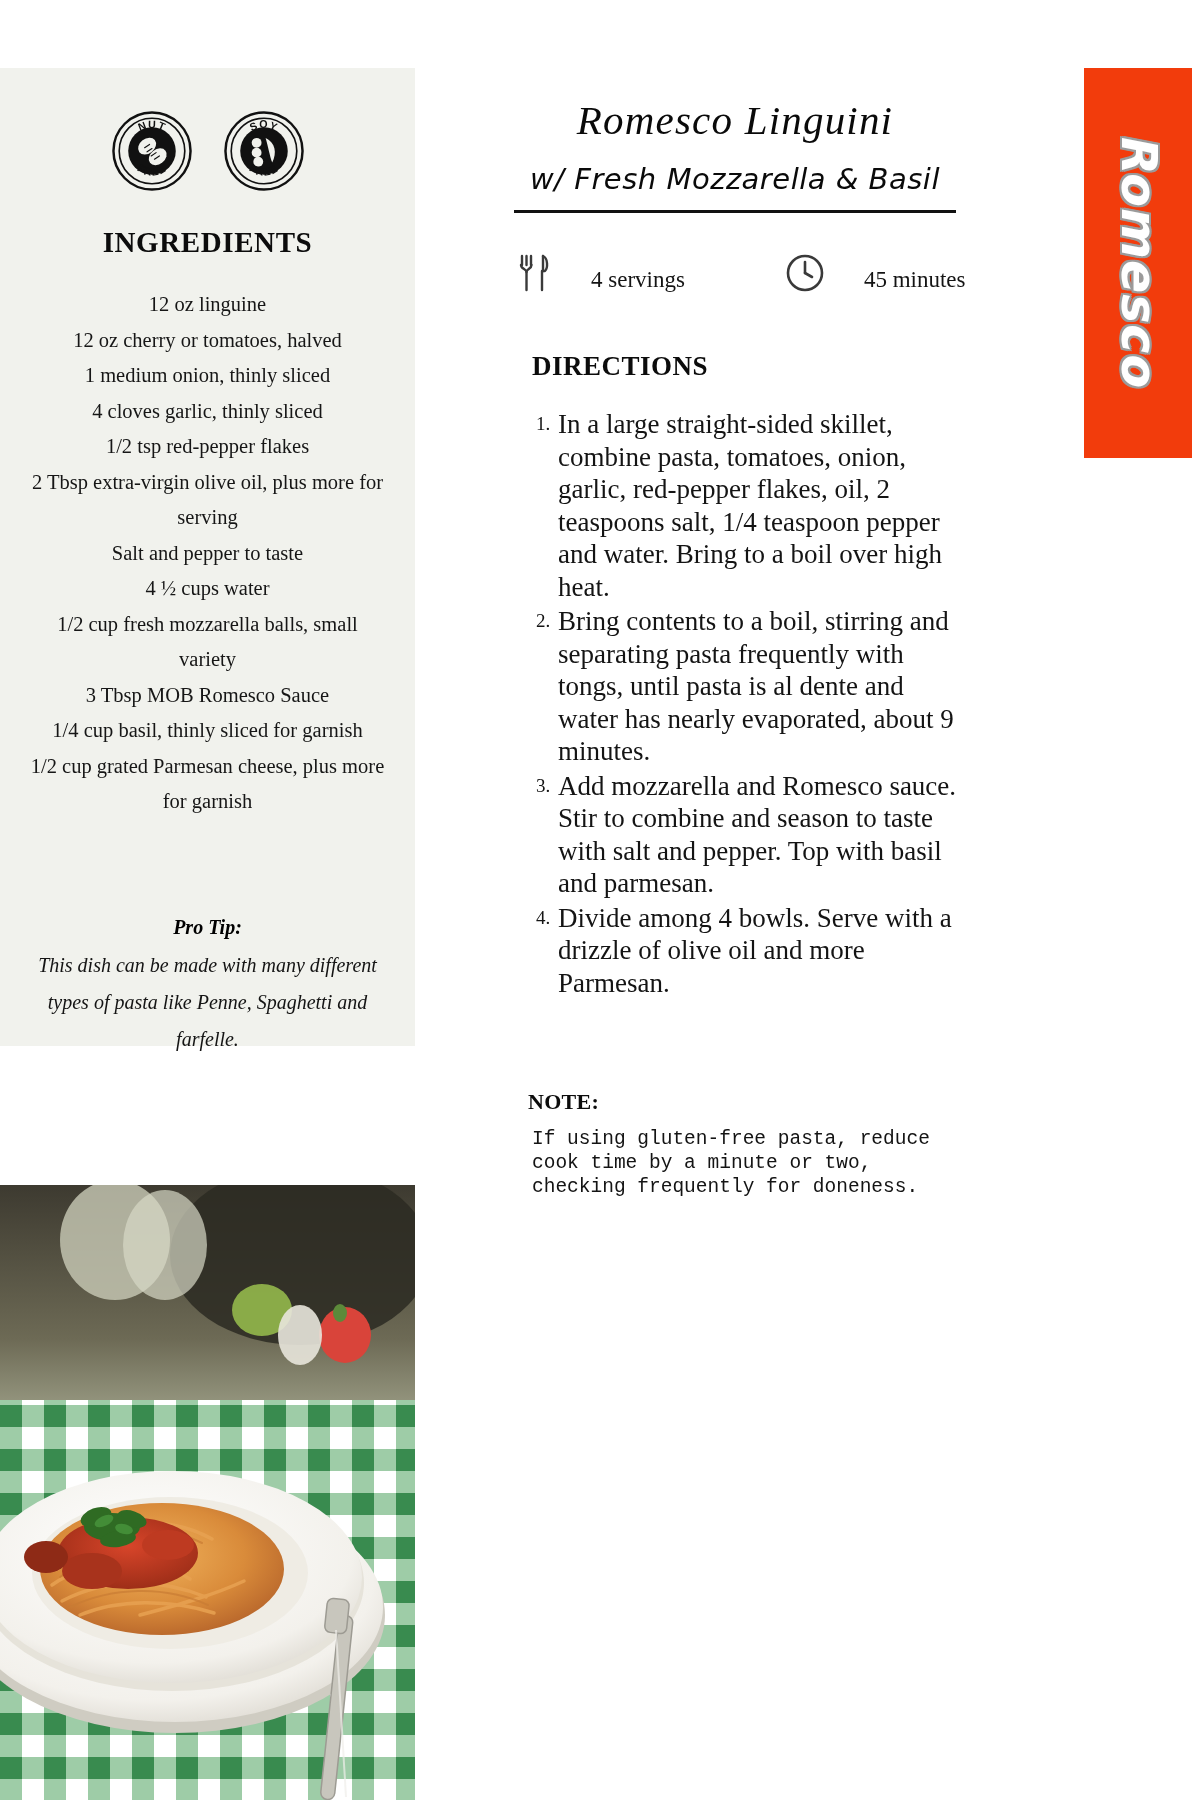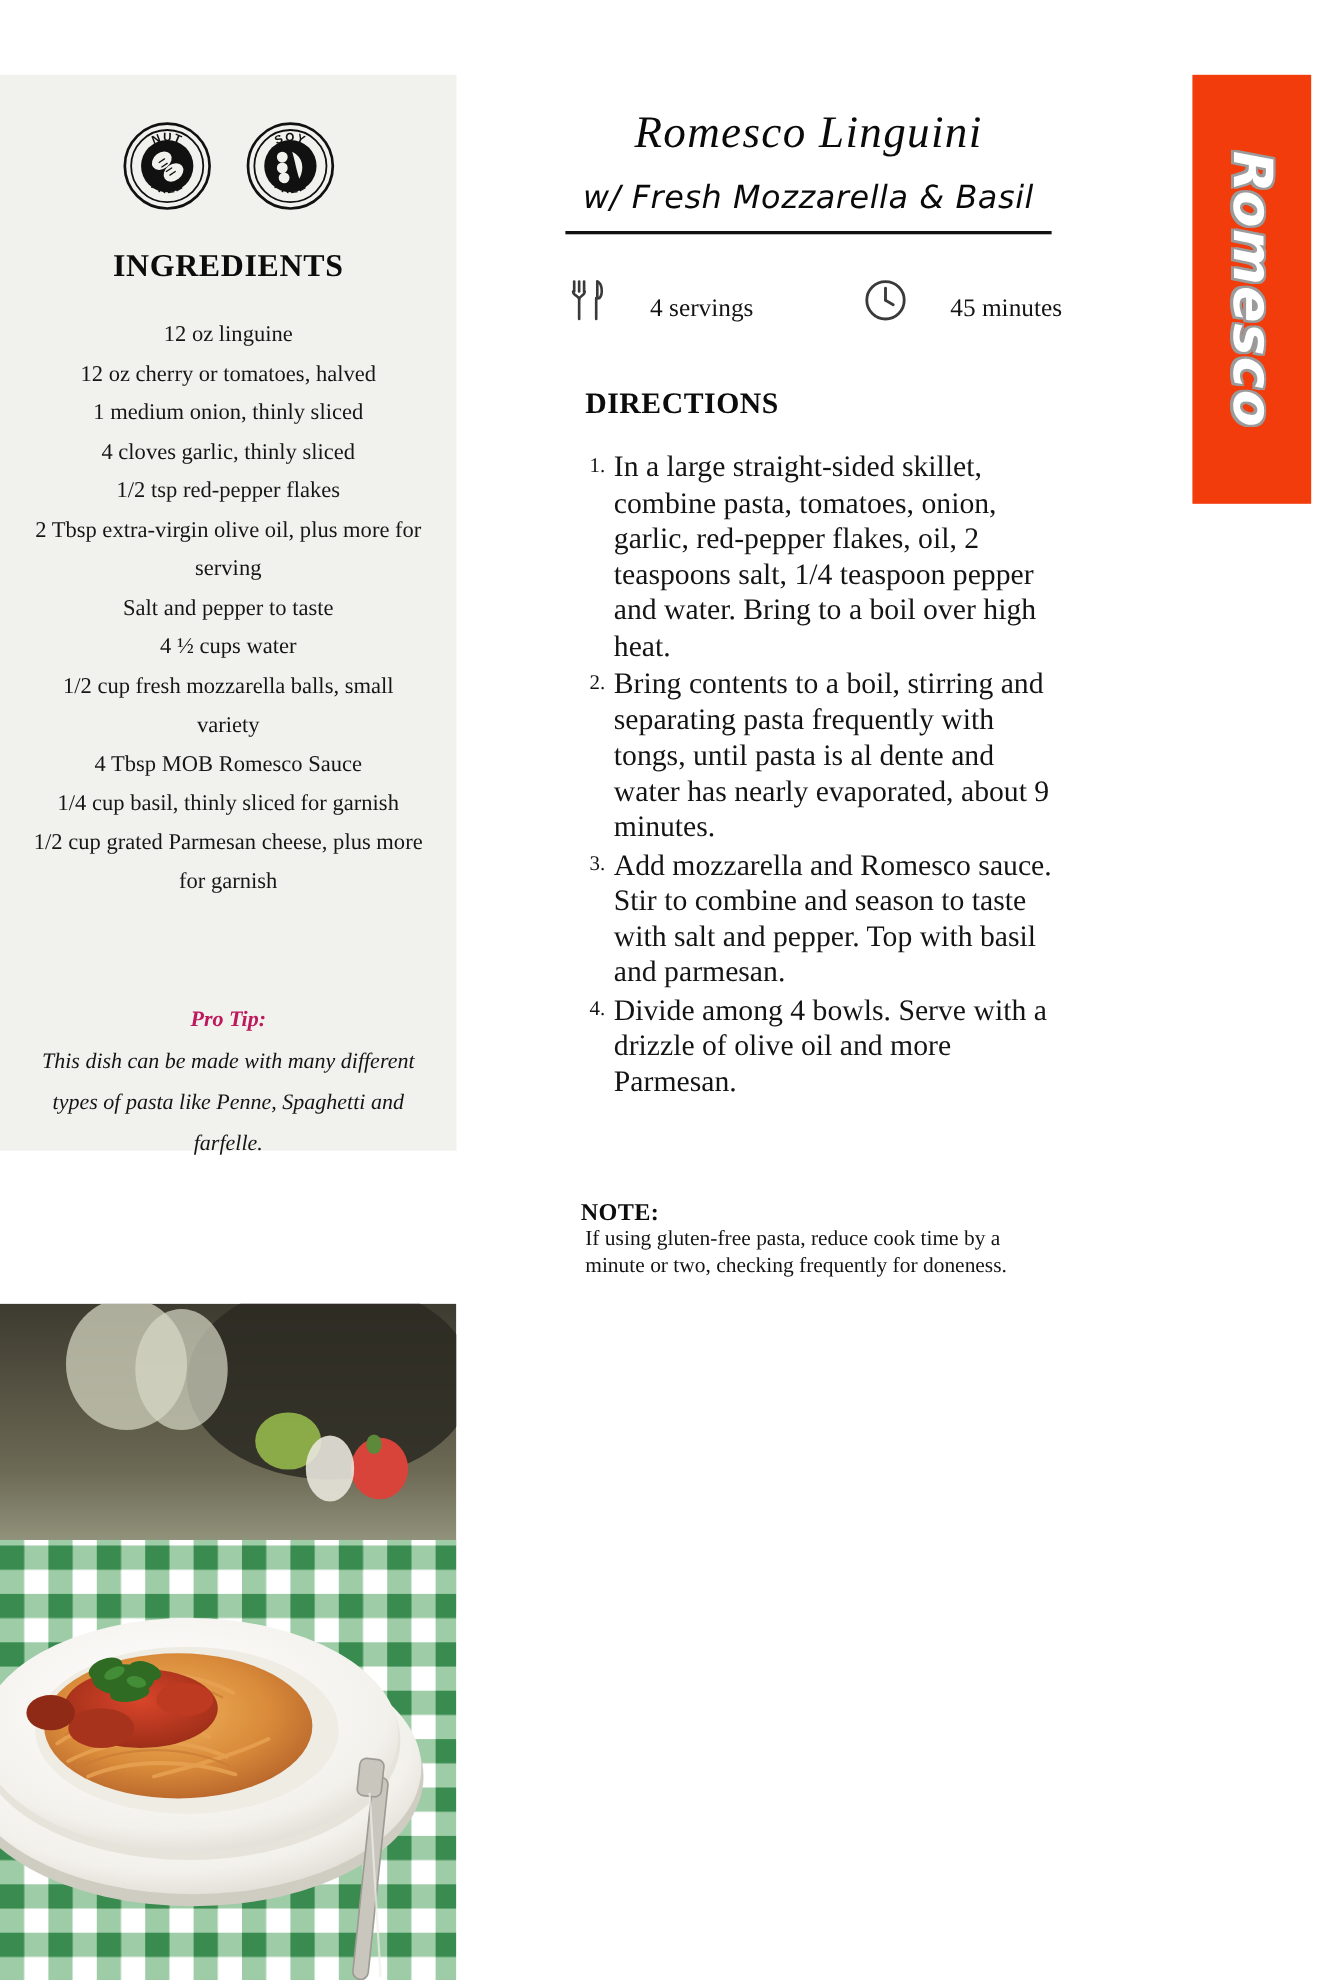--- a/index.html
+++ b/index.html
@@ -320,7 +320,7 @@
       <li>Salt and pepper to taste</li>
       <li>4 ½ cups water</li>
       <li>1/2 cup fresh mozzarella balls, small variety</li>
-      <li>4 Tbsp MOB Romesco Sauce</li>
+      <li>3 Tbsp MOB Romesco Sauce</li>
       <li>1/4 cup basil, thinly sliced for garnish</li>
       <li>1/2 cup grated Parmesan cheese, plus more for garnish</li>
     </ul>

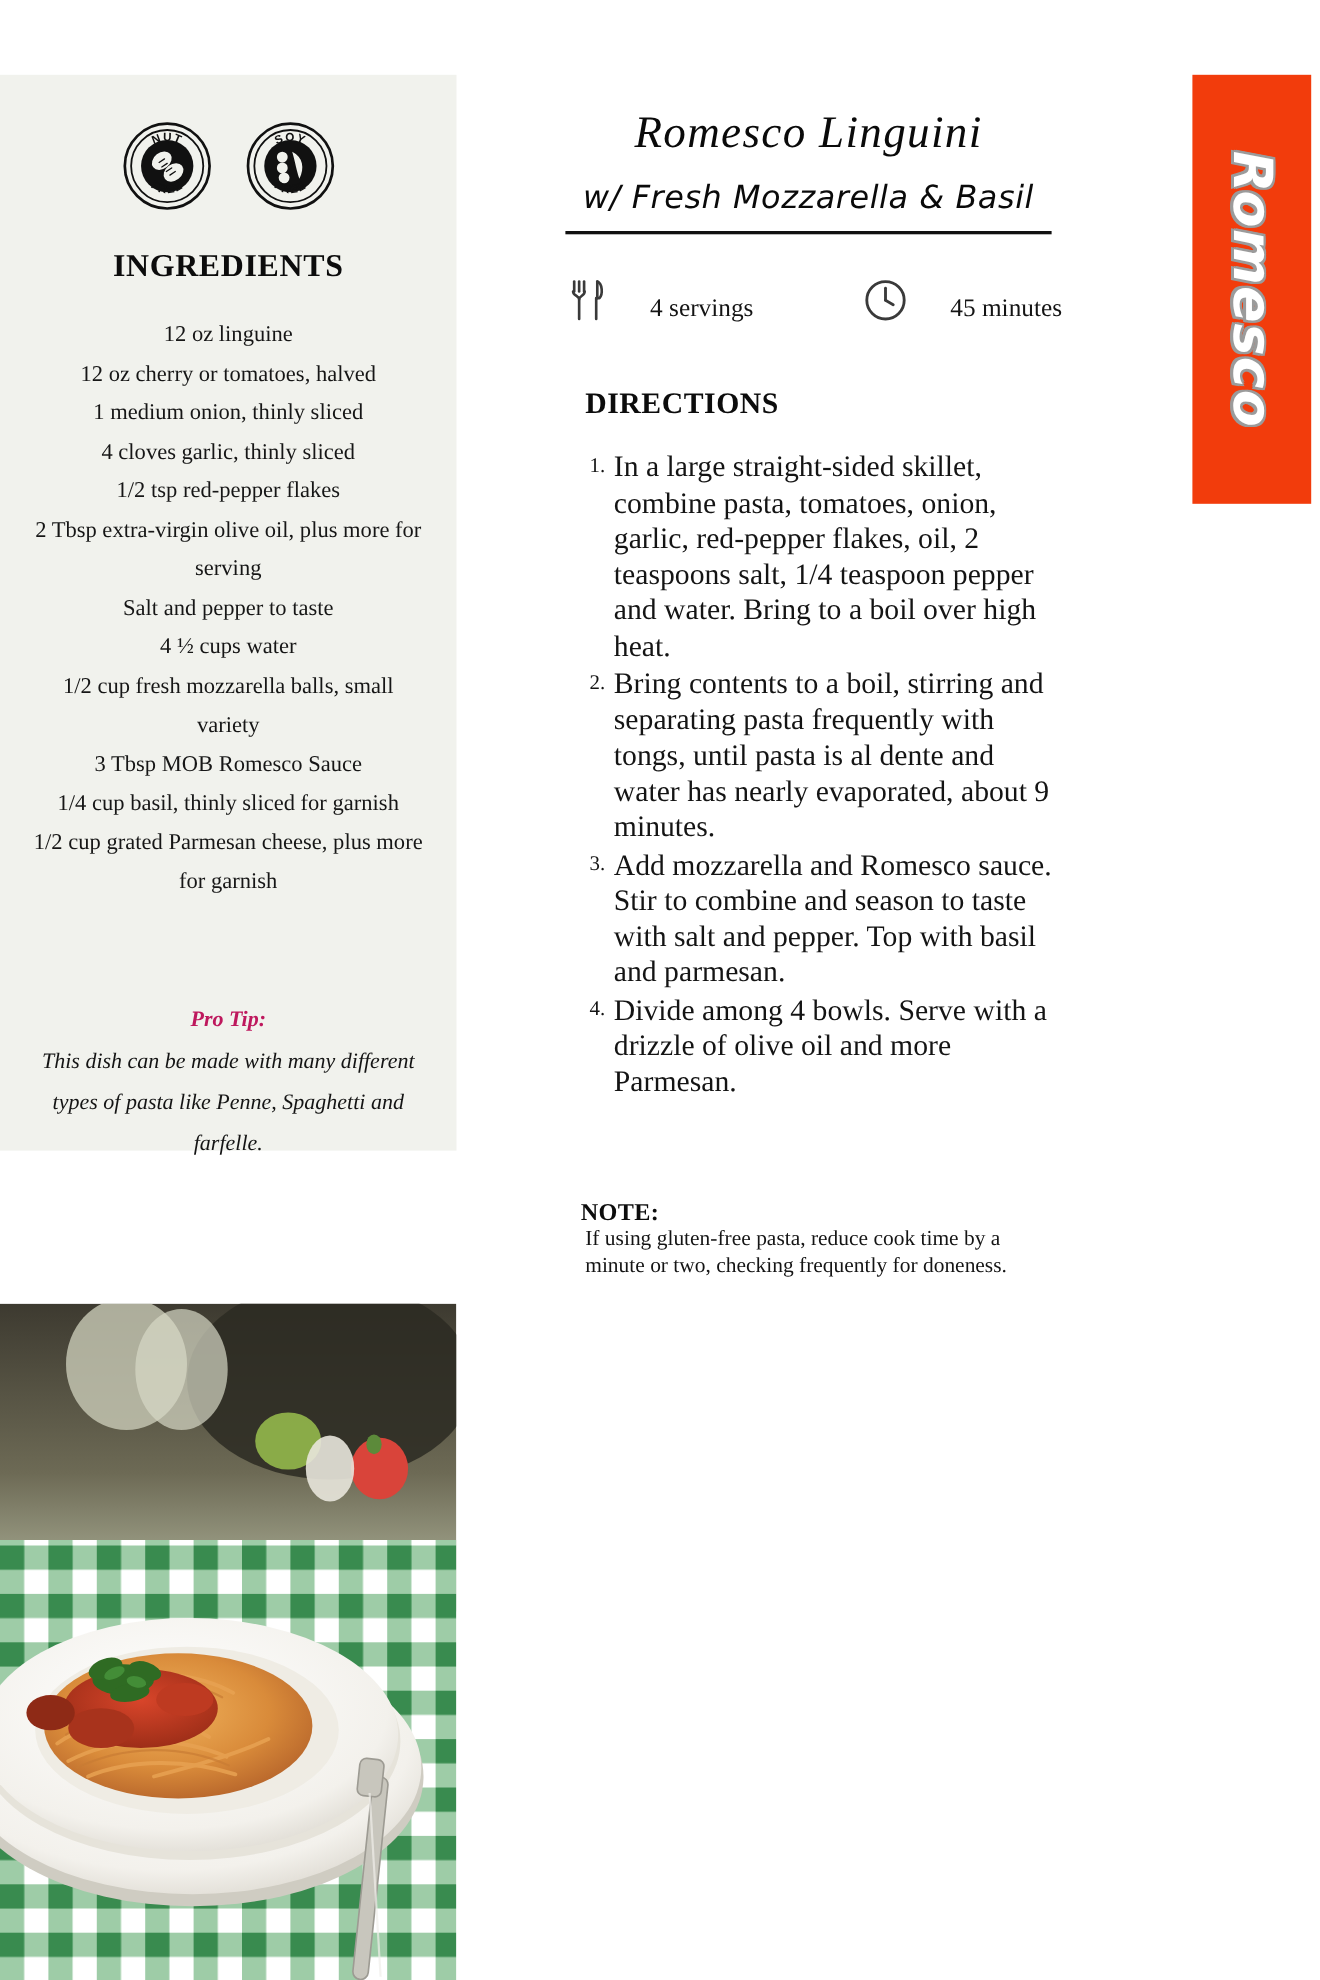--- a/index.html
+++ b/index.html
@@ -70,7 +70,7 @@
     font-style: italic;
     font-weight: bold;
     font-size: 20px;
-    color: #be185d;
+    color: #000000;
     display: block;
     margin-bottom: 8px;
     margin-top: 46px;

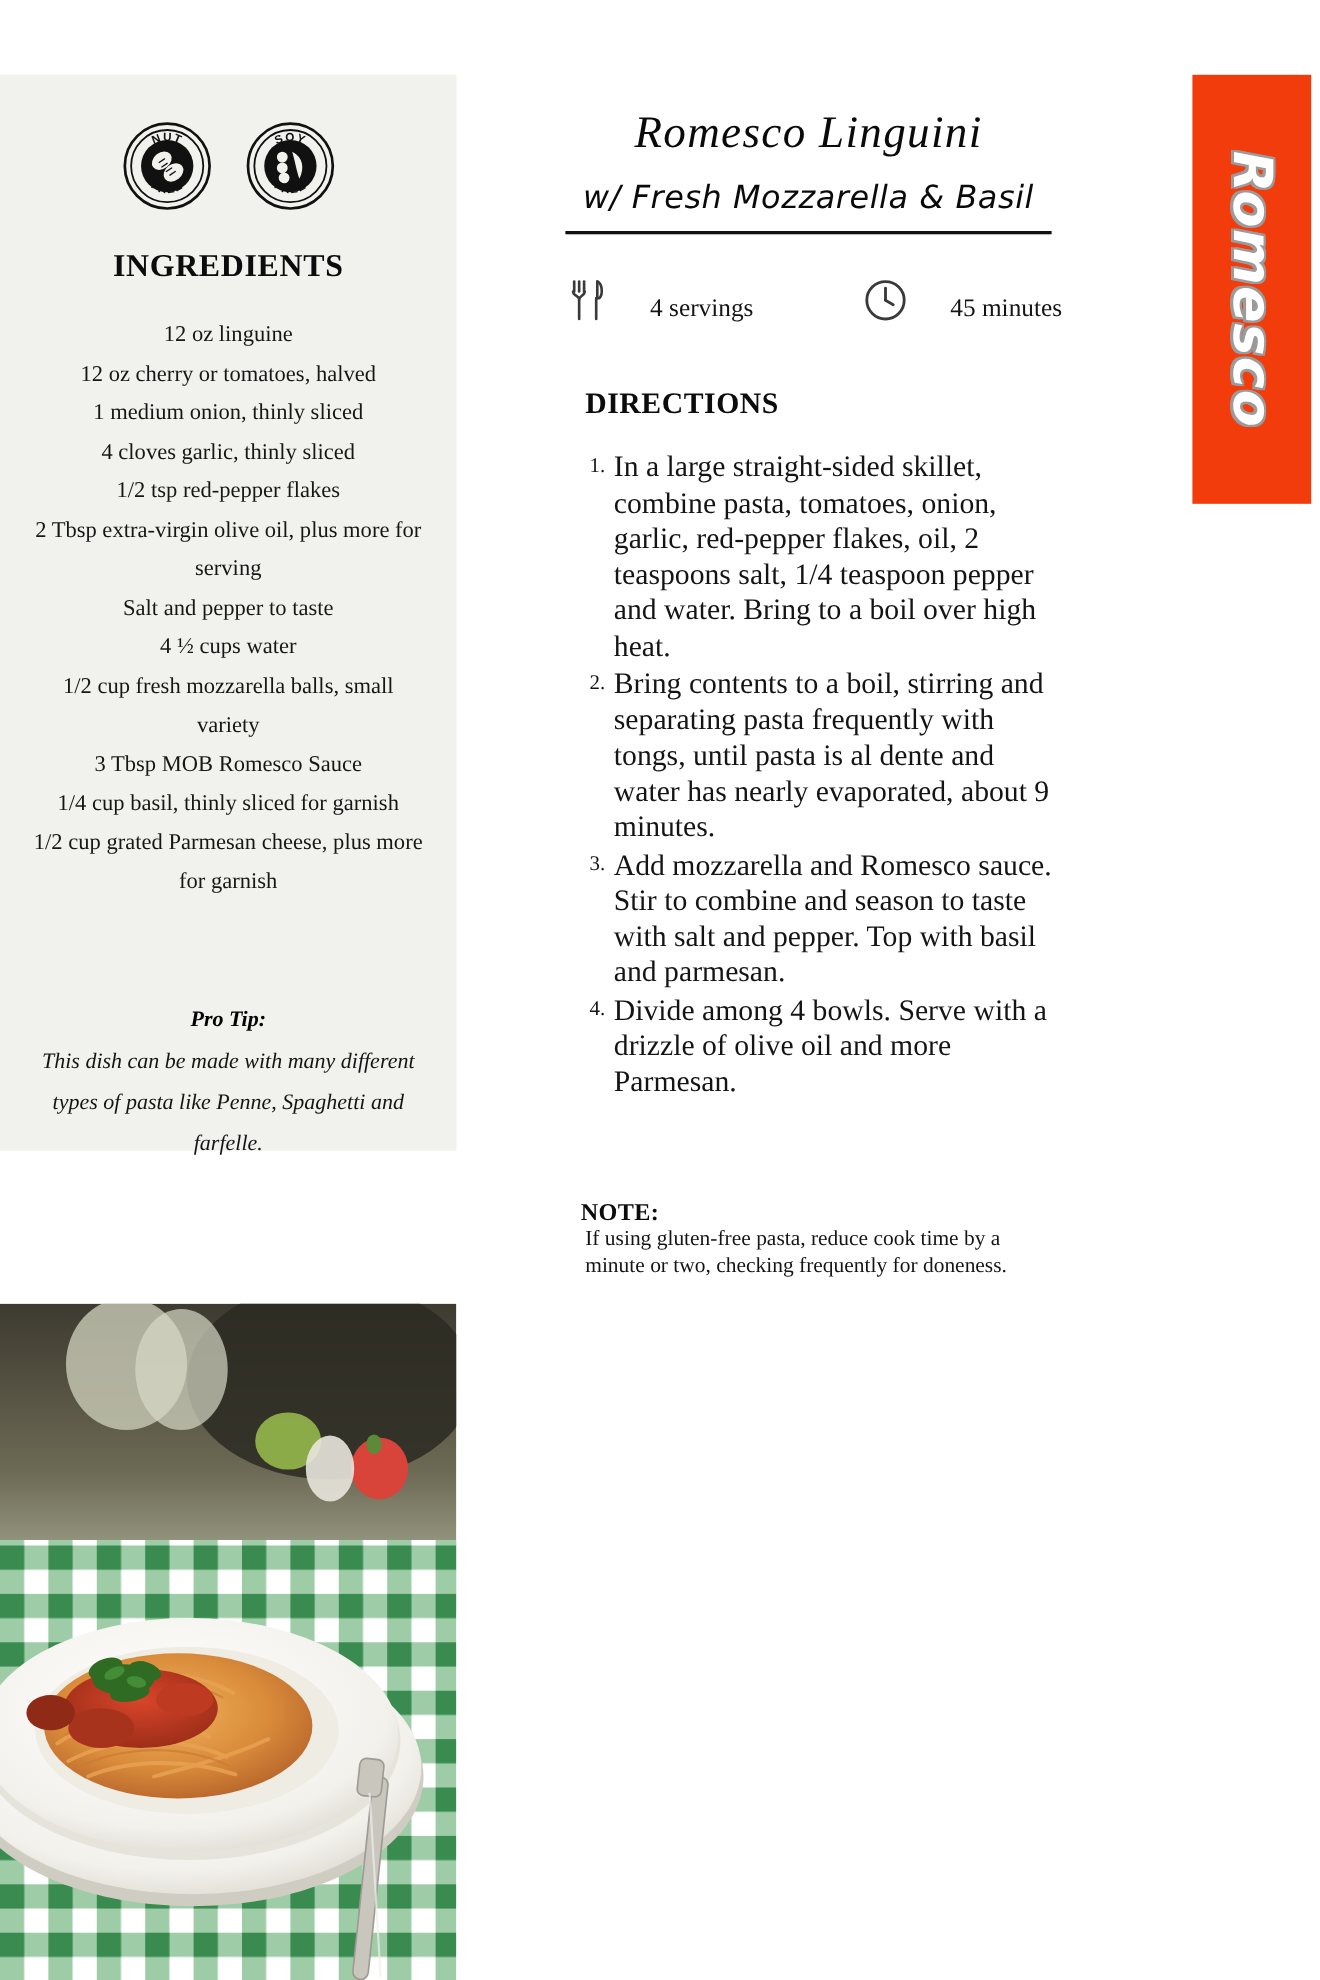--- a/index.html
+++ b/index.html
@@ -213,8 +213,9 @@
   .note-heading { margin-top: 34px; }
 
   .note-body {
+    margin-top: 12px;
     padding-left: 4px;
-    font-family: Liberation Serif, serif;
+    font-family: Liberation Mono, monospace;
     font-size: 19.5px;
     line-height: 24px;
     color: #141414;

